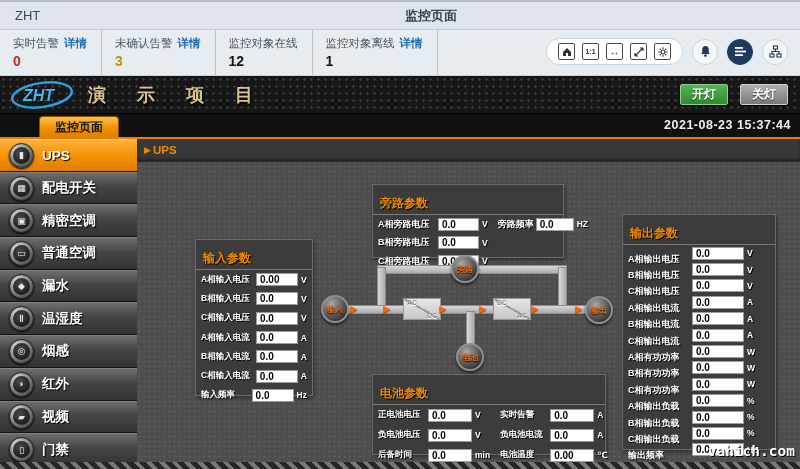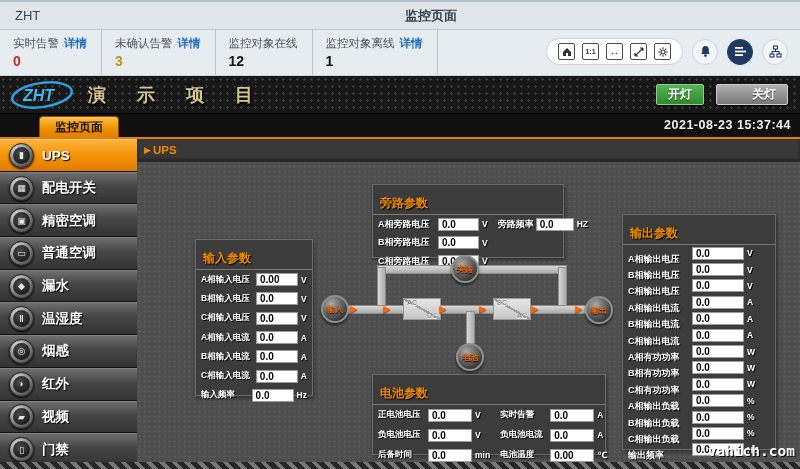--- a/index.html
+++ b/index.html
@@ -35,7 +35,7 @@
   .btn{width:46px;height:19px;border-radius:2px;color:#fff;font-weight:bold;font-size:12px;
        display:flex;align-items:center;justify-content:center;cursor:pointer;text-shadow:0 1px 1px rgba(0,0,0,.6);}
   .btn.green{background:linear-gradient(#55b455,#2e8b2e);border:1px solid #8fd08f;box-shadow:0 1px 2px #000;margin-left:36px;}
-  .btn.gray{background:linear-gradient(#b0b0b0,#787878);border:1px solid #cfcfcf;box-shadow:0 1px 2px #000;padding-left:24px;}
+  .btn.gray{background:linear-gradient(#b0b0b0,#787878);border:1px solid #cfcfcf;box-shadow:0 1px 2px #000;}
   
   .tabbar{height:23px;background:#101010;position:relative;}
   .tab-active{position:absolute;left:39px;top:2px;width:78px;height:21px;

